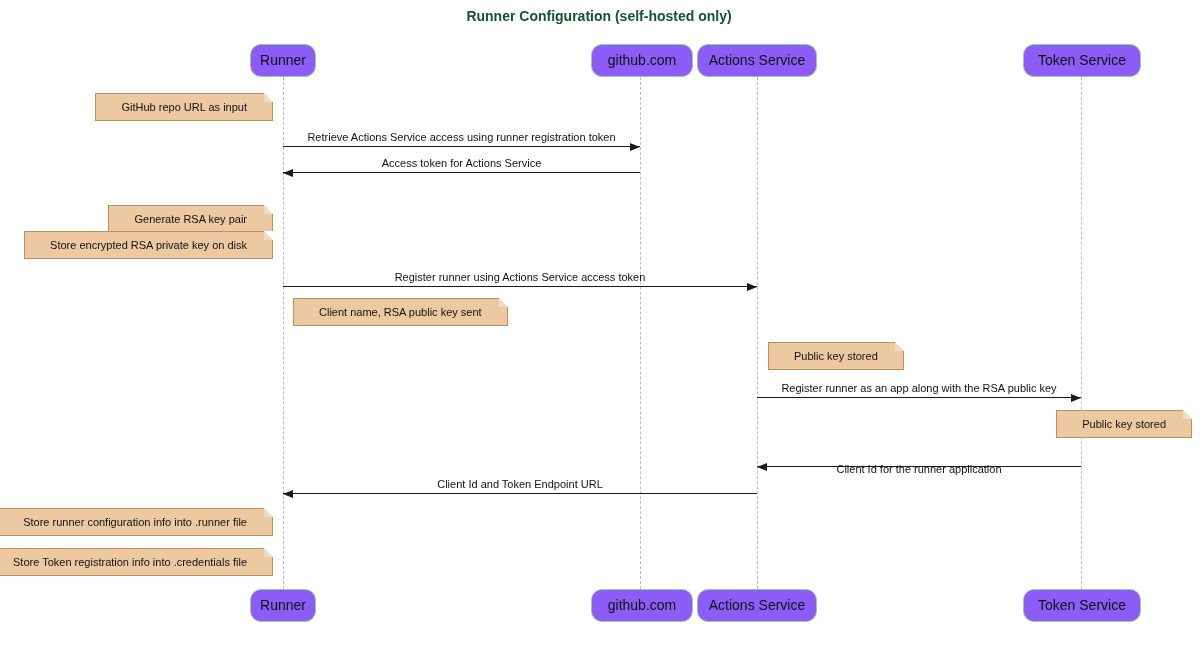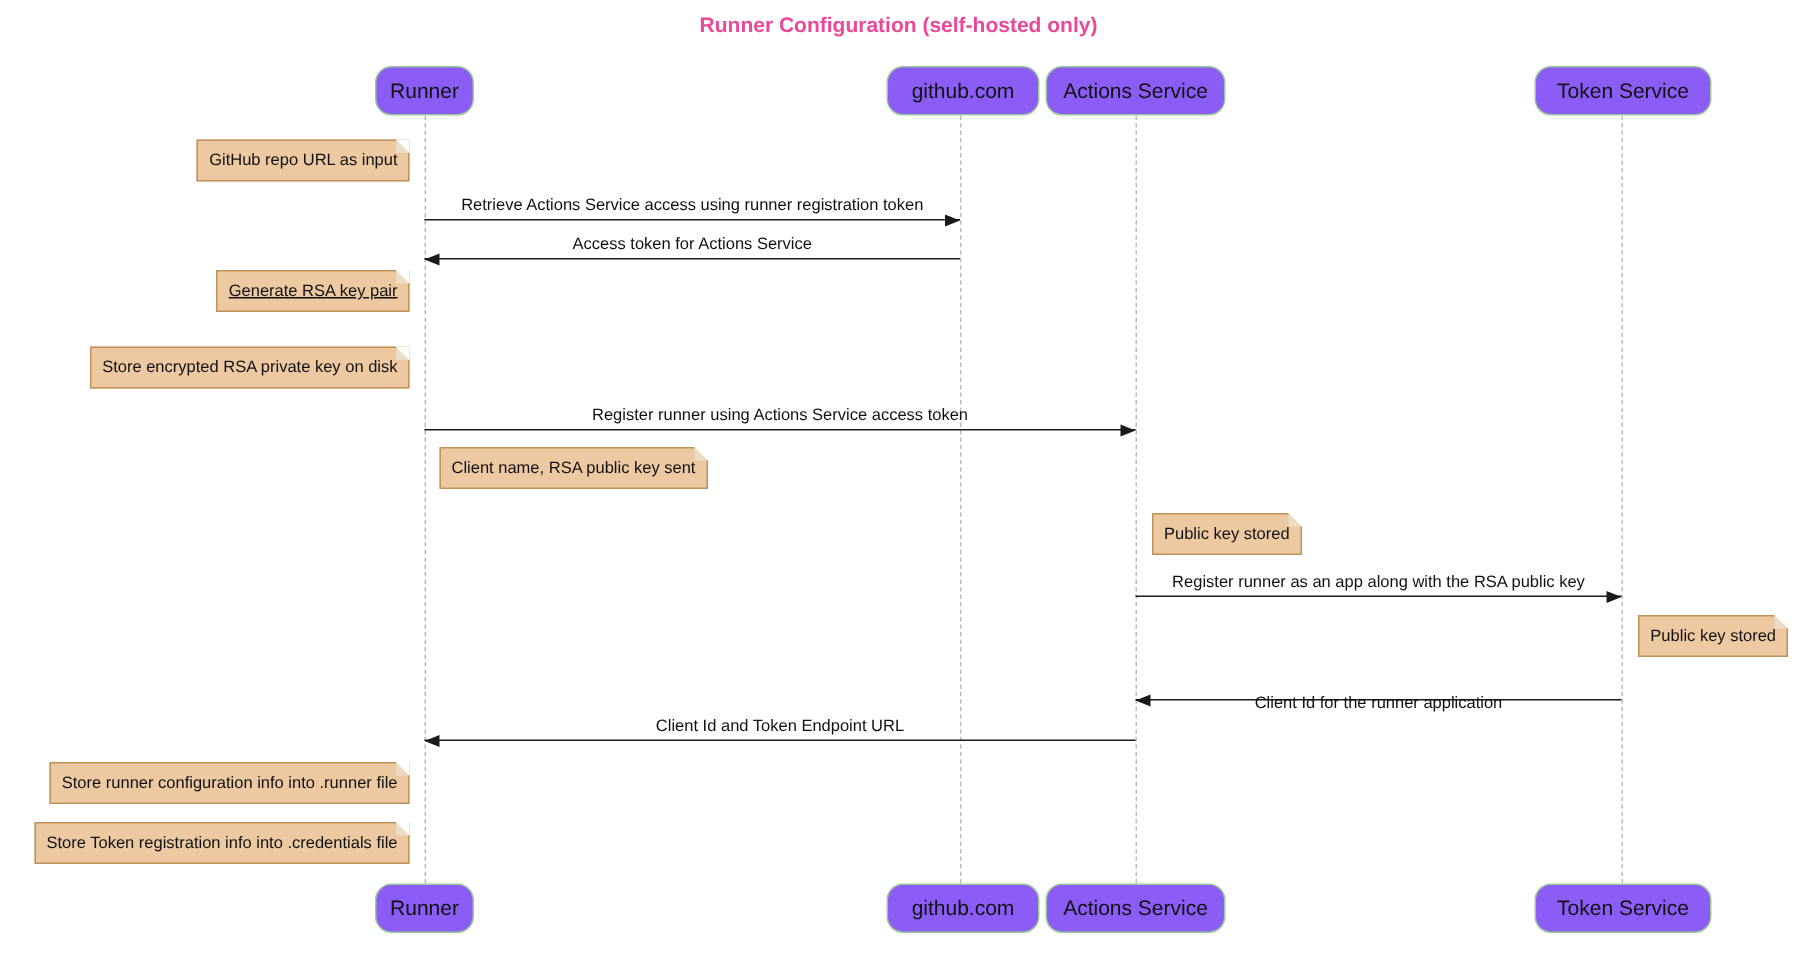--- a/index.html
+++ b/index.html
@@ -9,7 +9,7 @@
   }
   .title {
     position:absolute; left:0; top:8px; width:1198px; text-align:center;
-    font-size:14px; font-weight:bold; color:#ec4899;
+    font-size:14px; font-weight:bold; color:#14532d;
   }
   
   .pbox {

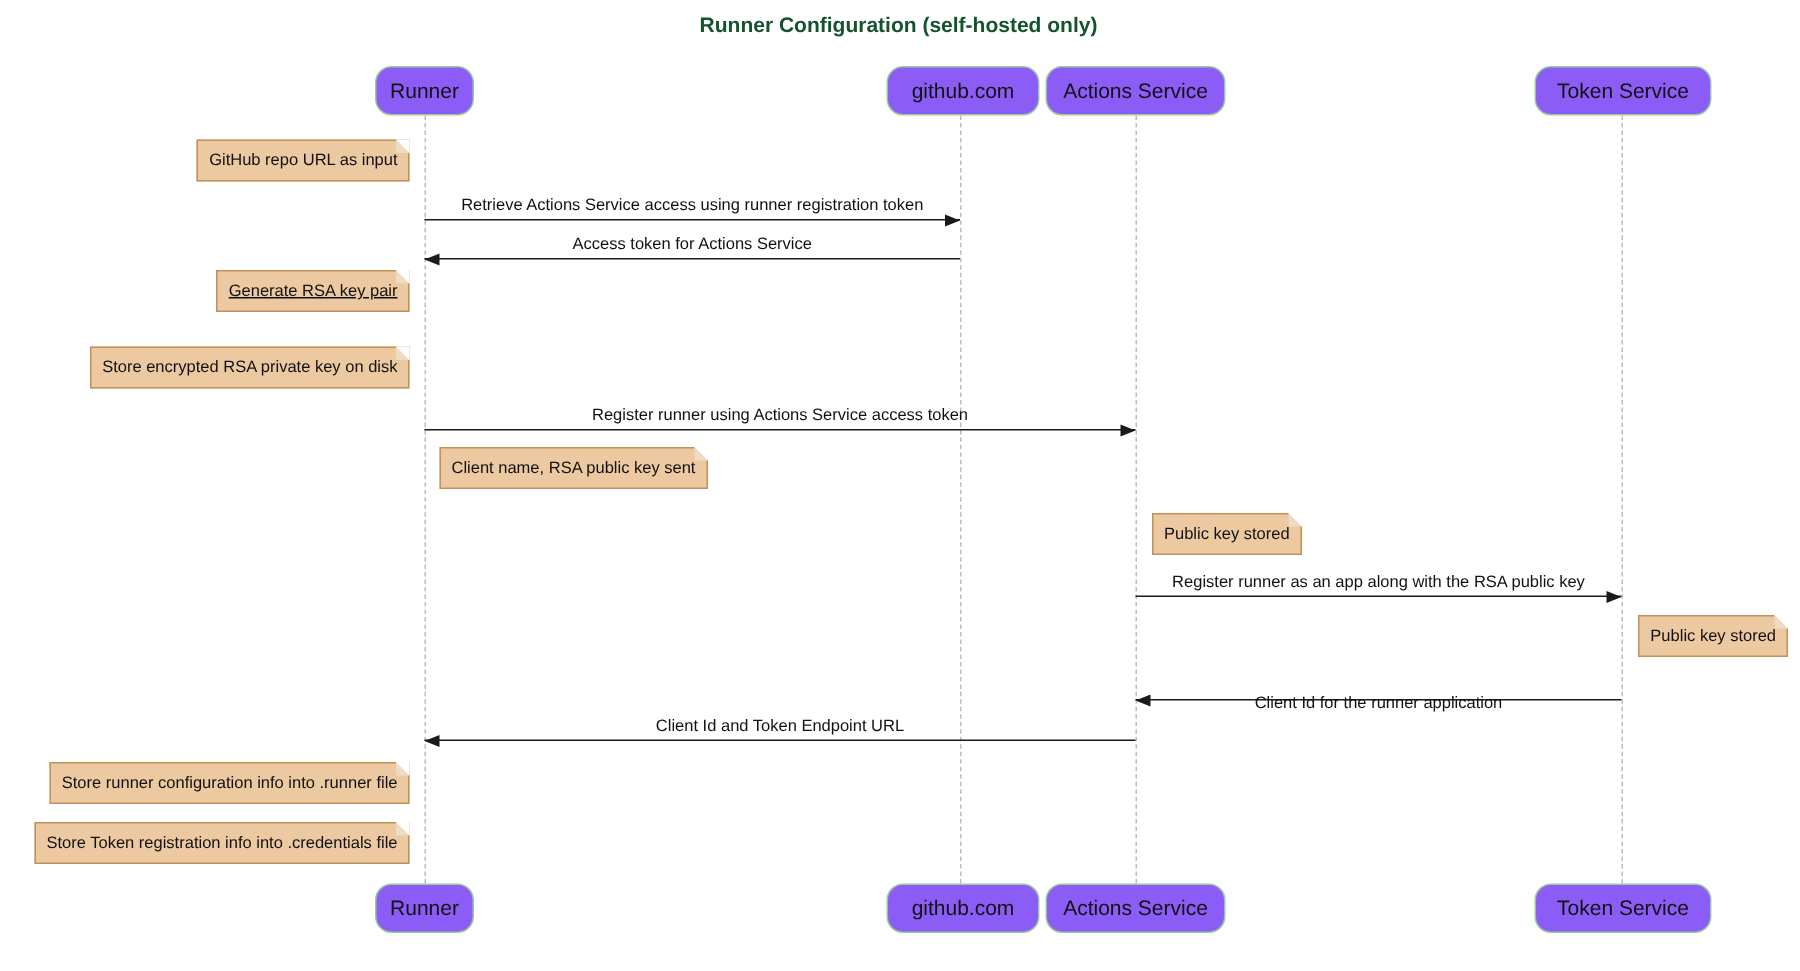--- a/index.html
+++ b/index.html
@@ -65,7 +65,7 @@
   
   .note {
     position:absolute; background:#ecc9a1; border:1px solid #c09159;
-    font-size:11px; line-height:14px; padding:6px 7px; color:#111;
+    font-size:11px; line-height:14px; padding:6px 25px; color:#111;
     white-space:nowrap; width:max-content; z-index:3; box-sizing:content-box;
   }
   .note::before {

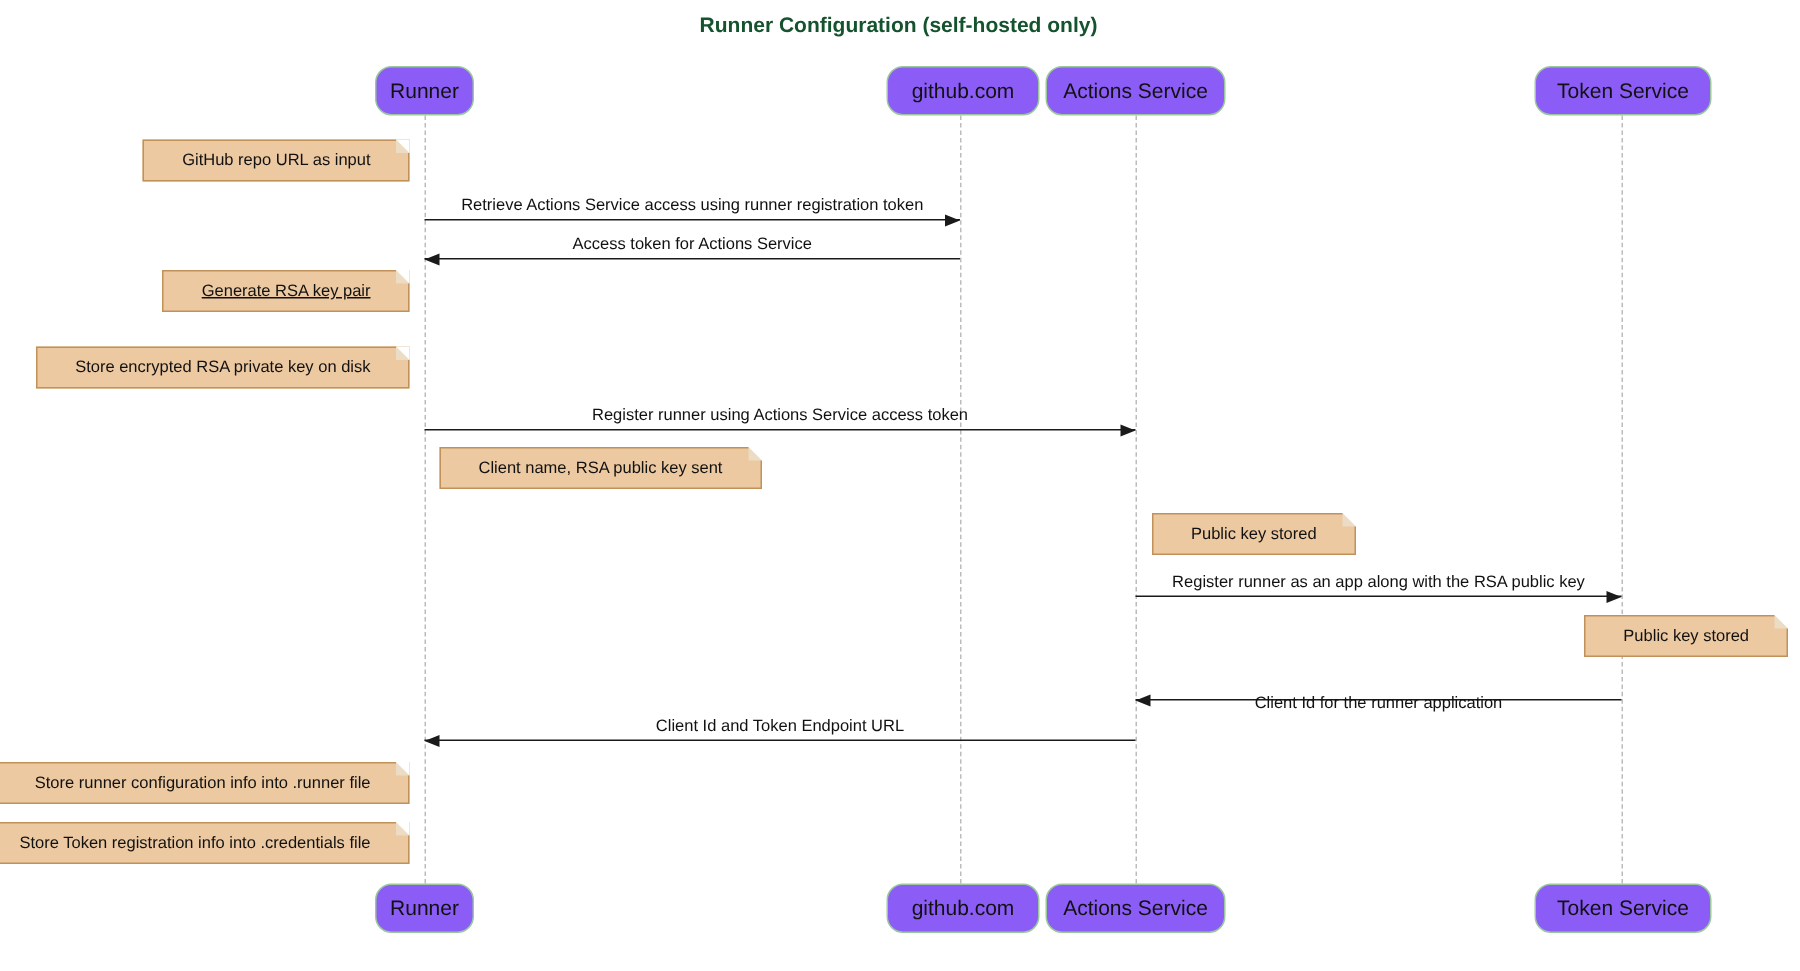--- a/index.html
+++ b/index.html
@@ -74,7 +74,7 @@
     border-color:#ffffff #ffffff #ecdcc3 #ecdcc3;
   }
   .n1 { top:93px;  right:927px; }
-  .n2 { top:180px; right:927px;text-decoration:underline; }
+  .n2 { top:205px; right:927px; }
   .n3 { top:231px; right:927px; }
   .n4 { top:298px; left:293px; }
   .n5 { top:342px; left:768px; }

